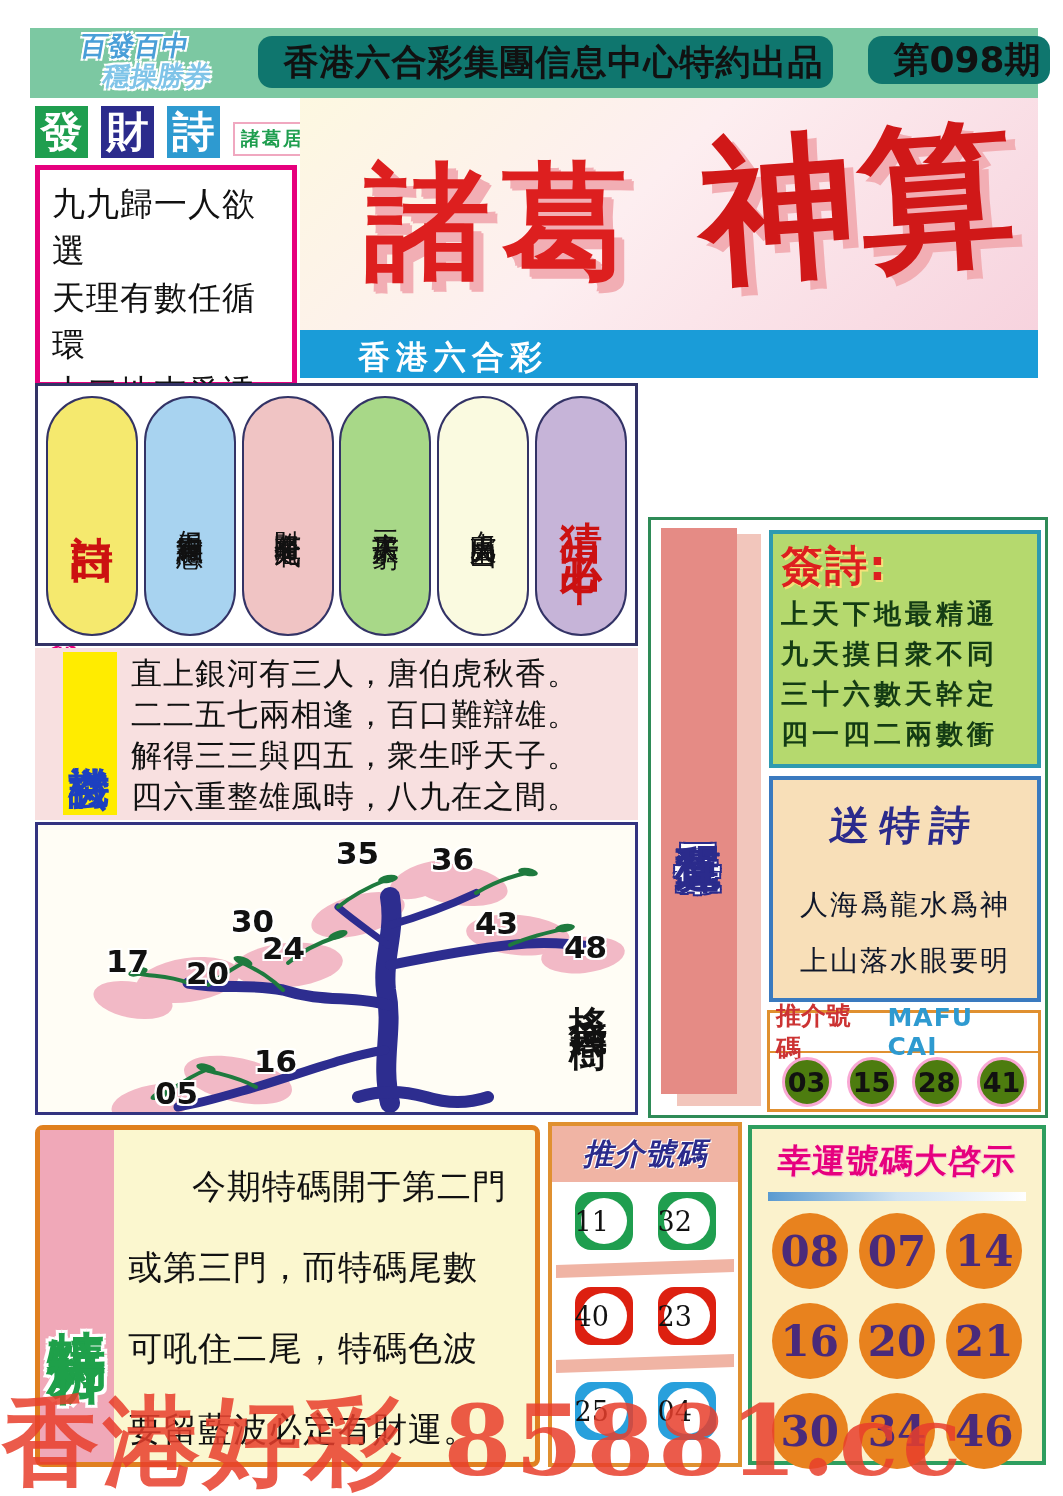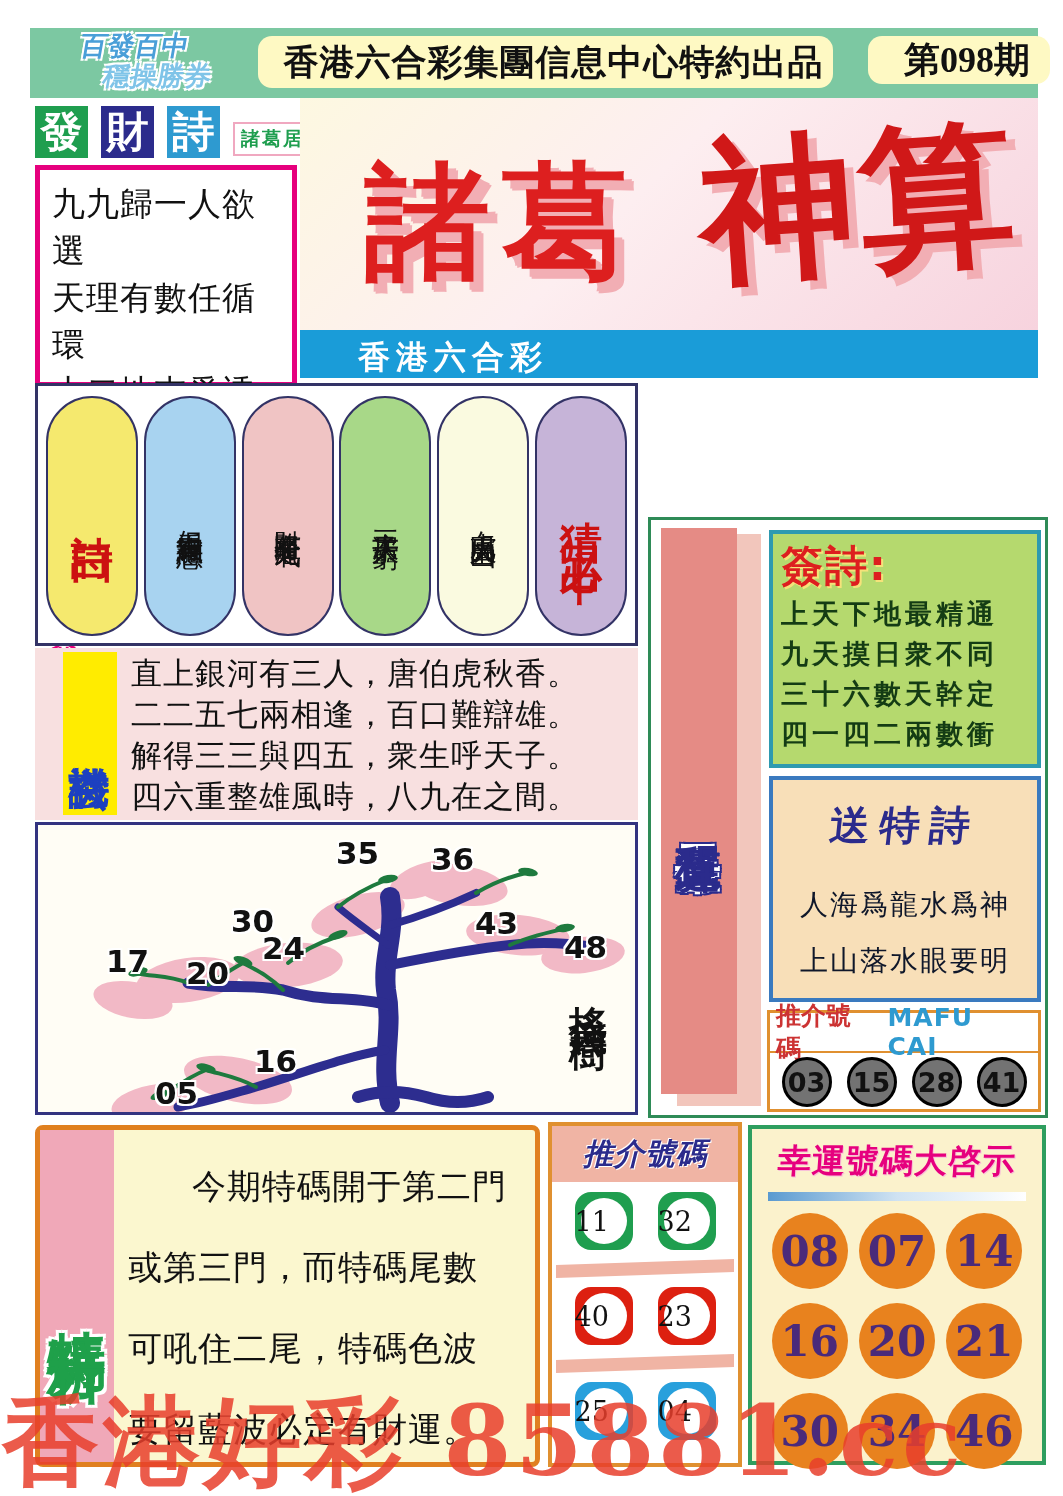--- a/index.html
+++ b/index.html
@@ -11,7 +11,7 @@
   .slogan { position:absolute; left:48px; top:3px; transform:skewX(-10deg); font-weight:bold; color:#4a9fd8;
             text-shadow:-2px -2px 0 #fff,2px -2px 0 #fff,-2px 2px 0 #fff,2px 2px 0 #fff; line-height:30px; font-size:27px; }
   .slogan .l2 { display:block; margin-left:28px; color:#7fc4e8; }
-  .header-pill { position:absolute; top:8px; background:#fef9c3; border-radius:14px; color:#111; font-weight:bold;
+  .header-pill { position:absolute; top:8px; background:#0f766e; border-radius:14px; color:#111; font-weight:bold;
                  display:flex; align-items:center; justify-content:center;padding-left:16px; }
   .header-title { left:228px; width:575px; height:52px; font-size:35px; letter-spacing:1px; }
   .issue-pill { left:838px; width:182px; height:48px; font-size:36px;font-family:Liberation Serif, serif; }

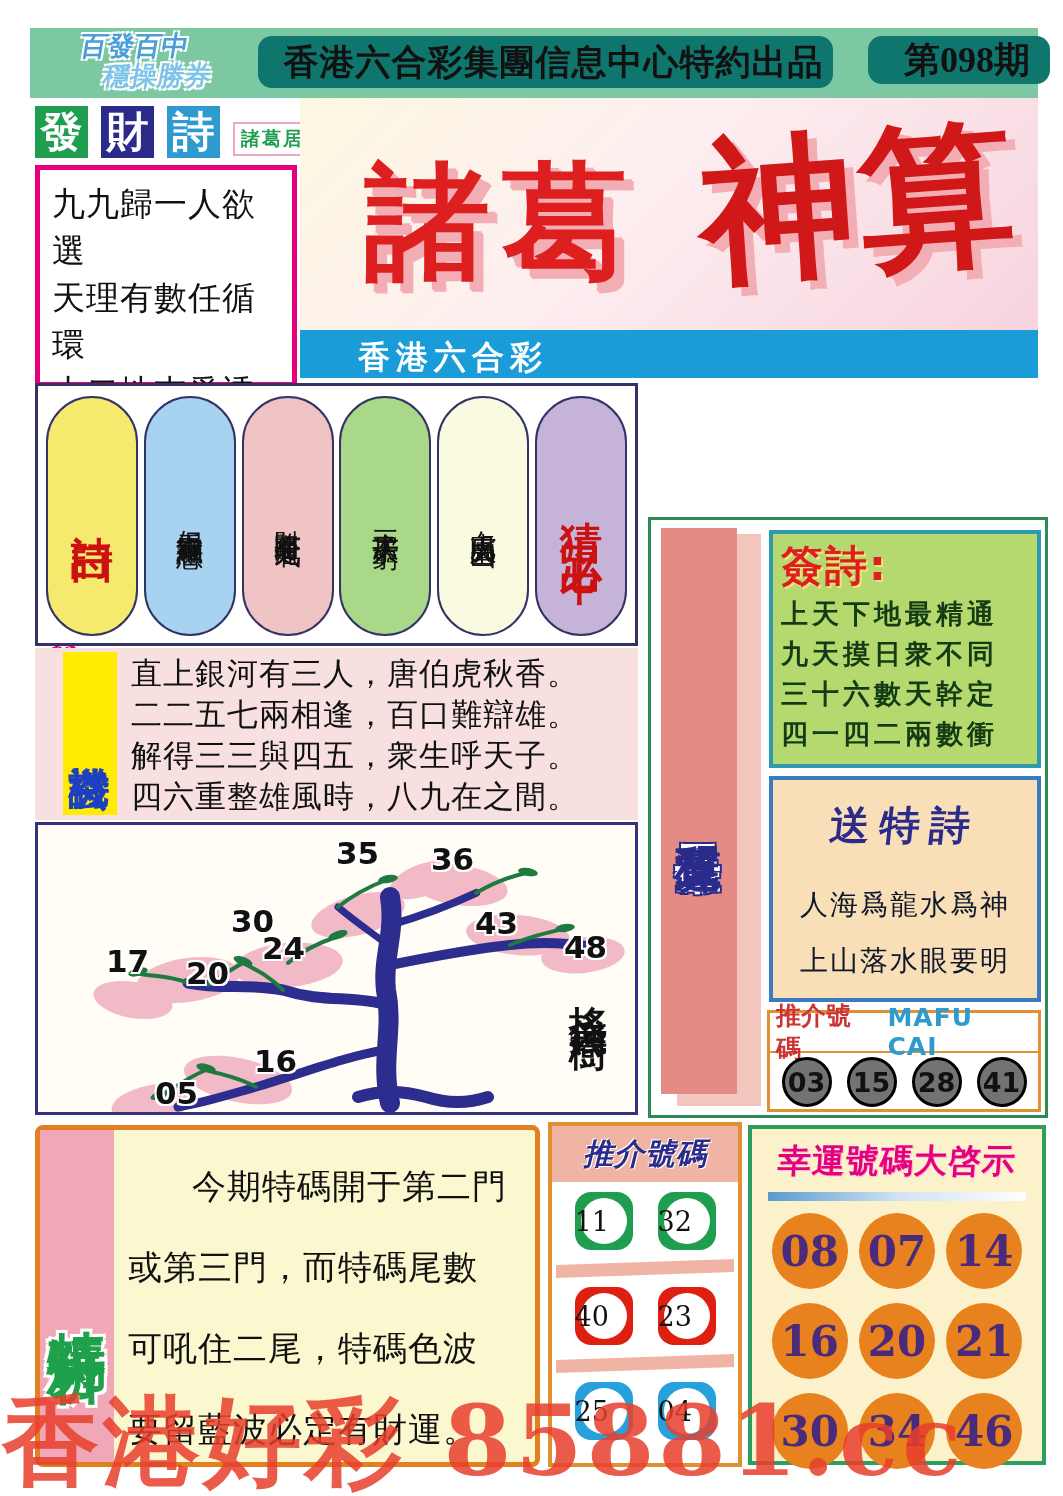--- a/index.html
+++ b/index.html
@@ -14,7 +14,7 @@
   .header-pill { position:absolute; top:8px; background:#0f766e; border-radius:14px; color:#111; font-weight:bold;
                  display:flex; align-items:center; justify-content:center;padding-left:16px; }
   .header-title { left:228px; width:575px; height:52px; font-size:35px; letter-spacing:1px; }
-  .issue-pill { left:838px; width:182px; height:48px; font-size:36px;font-family:Liberation Serif, serif; }
+  .issue-pill { left:838px; width:182px; height:48px; font-size:36px; }
 
   
   .facai-head { position:absolute; left:35px; top:100px; display:flex; align-items:flex-end; }

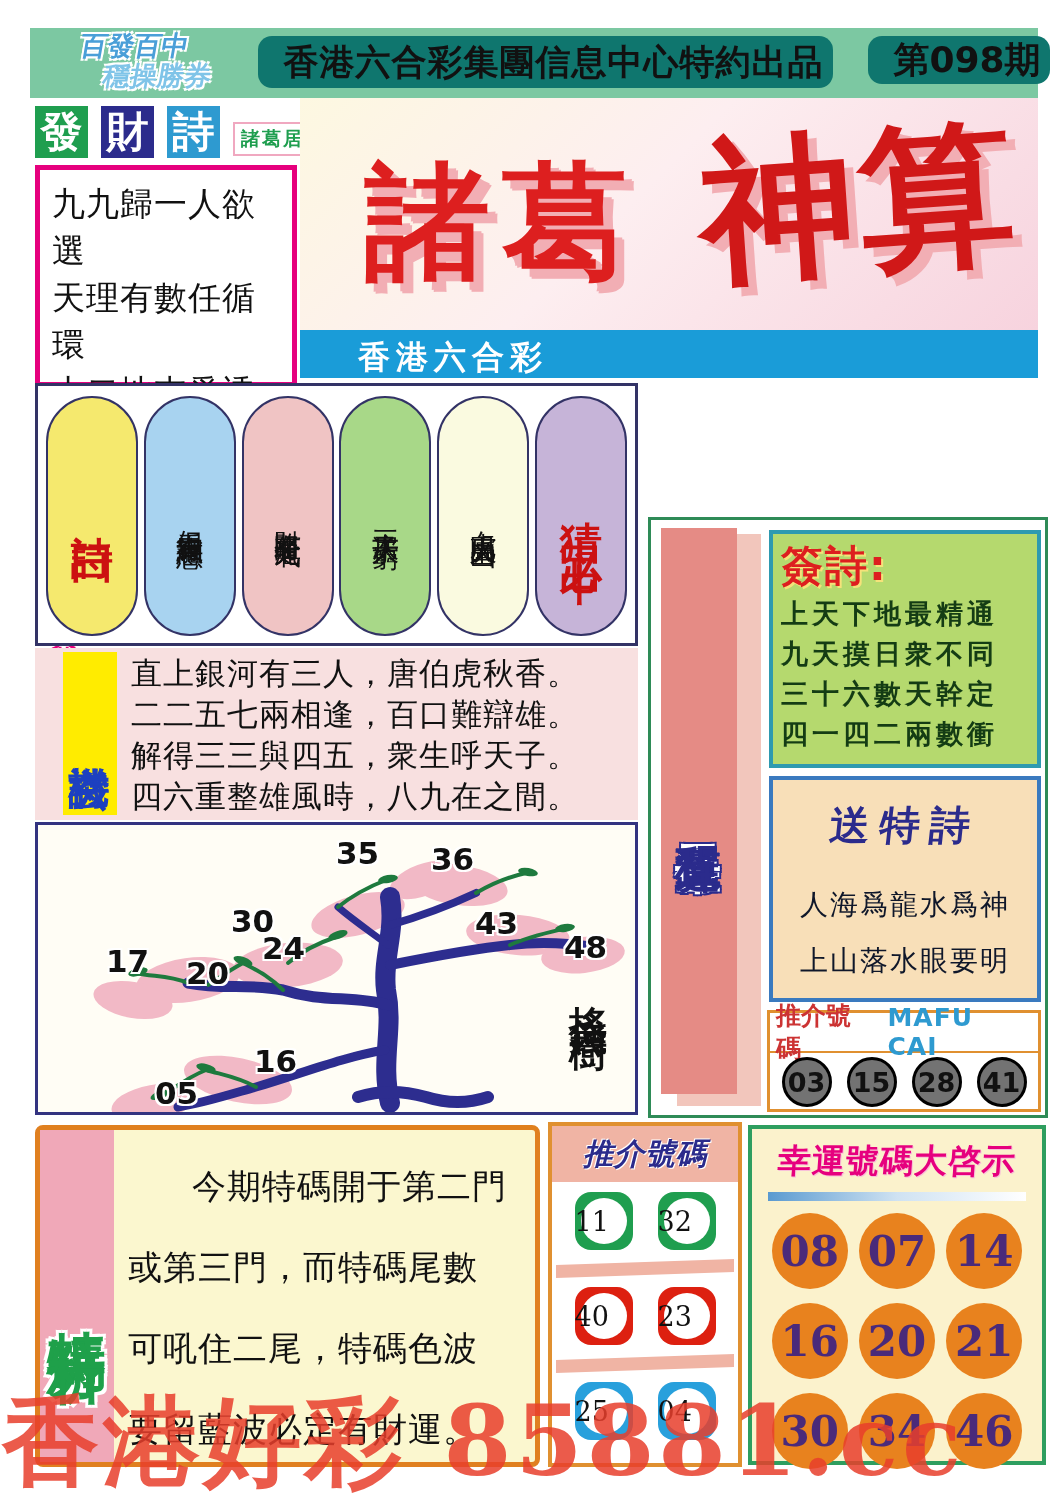--- a/index.html
+++ b/index.html
@@ -108,7 +108,7 @@
   .mafucai-label { color:#cc3333; font-weight:bold; font-size:25px; }
   .mafucai-brand { color:#2e9ad0; font-weight:bold; font-size:25px; margin-left:12px; letter-spacing:1px; }
   .mafucai-nums { display:flex; justify-content:space-around; align-items:center; height:58px; padding:0 4px; }
-  .mf-circle { width:50px; height:50px; border:3px solid #000000; border-radius:50%; background:#737373; color:#111;
+  .mf-circle { width:50px; height:50px; border:3px solid #f9a8d4; border-radius:50%; background:#4d7c0f; color:#111;
                font-weight:bold; font-size:27px; display:flex; align-items:center; justify-content:center; }
 
   

